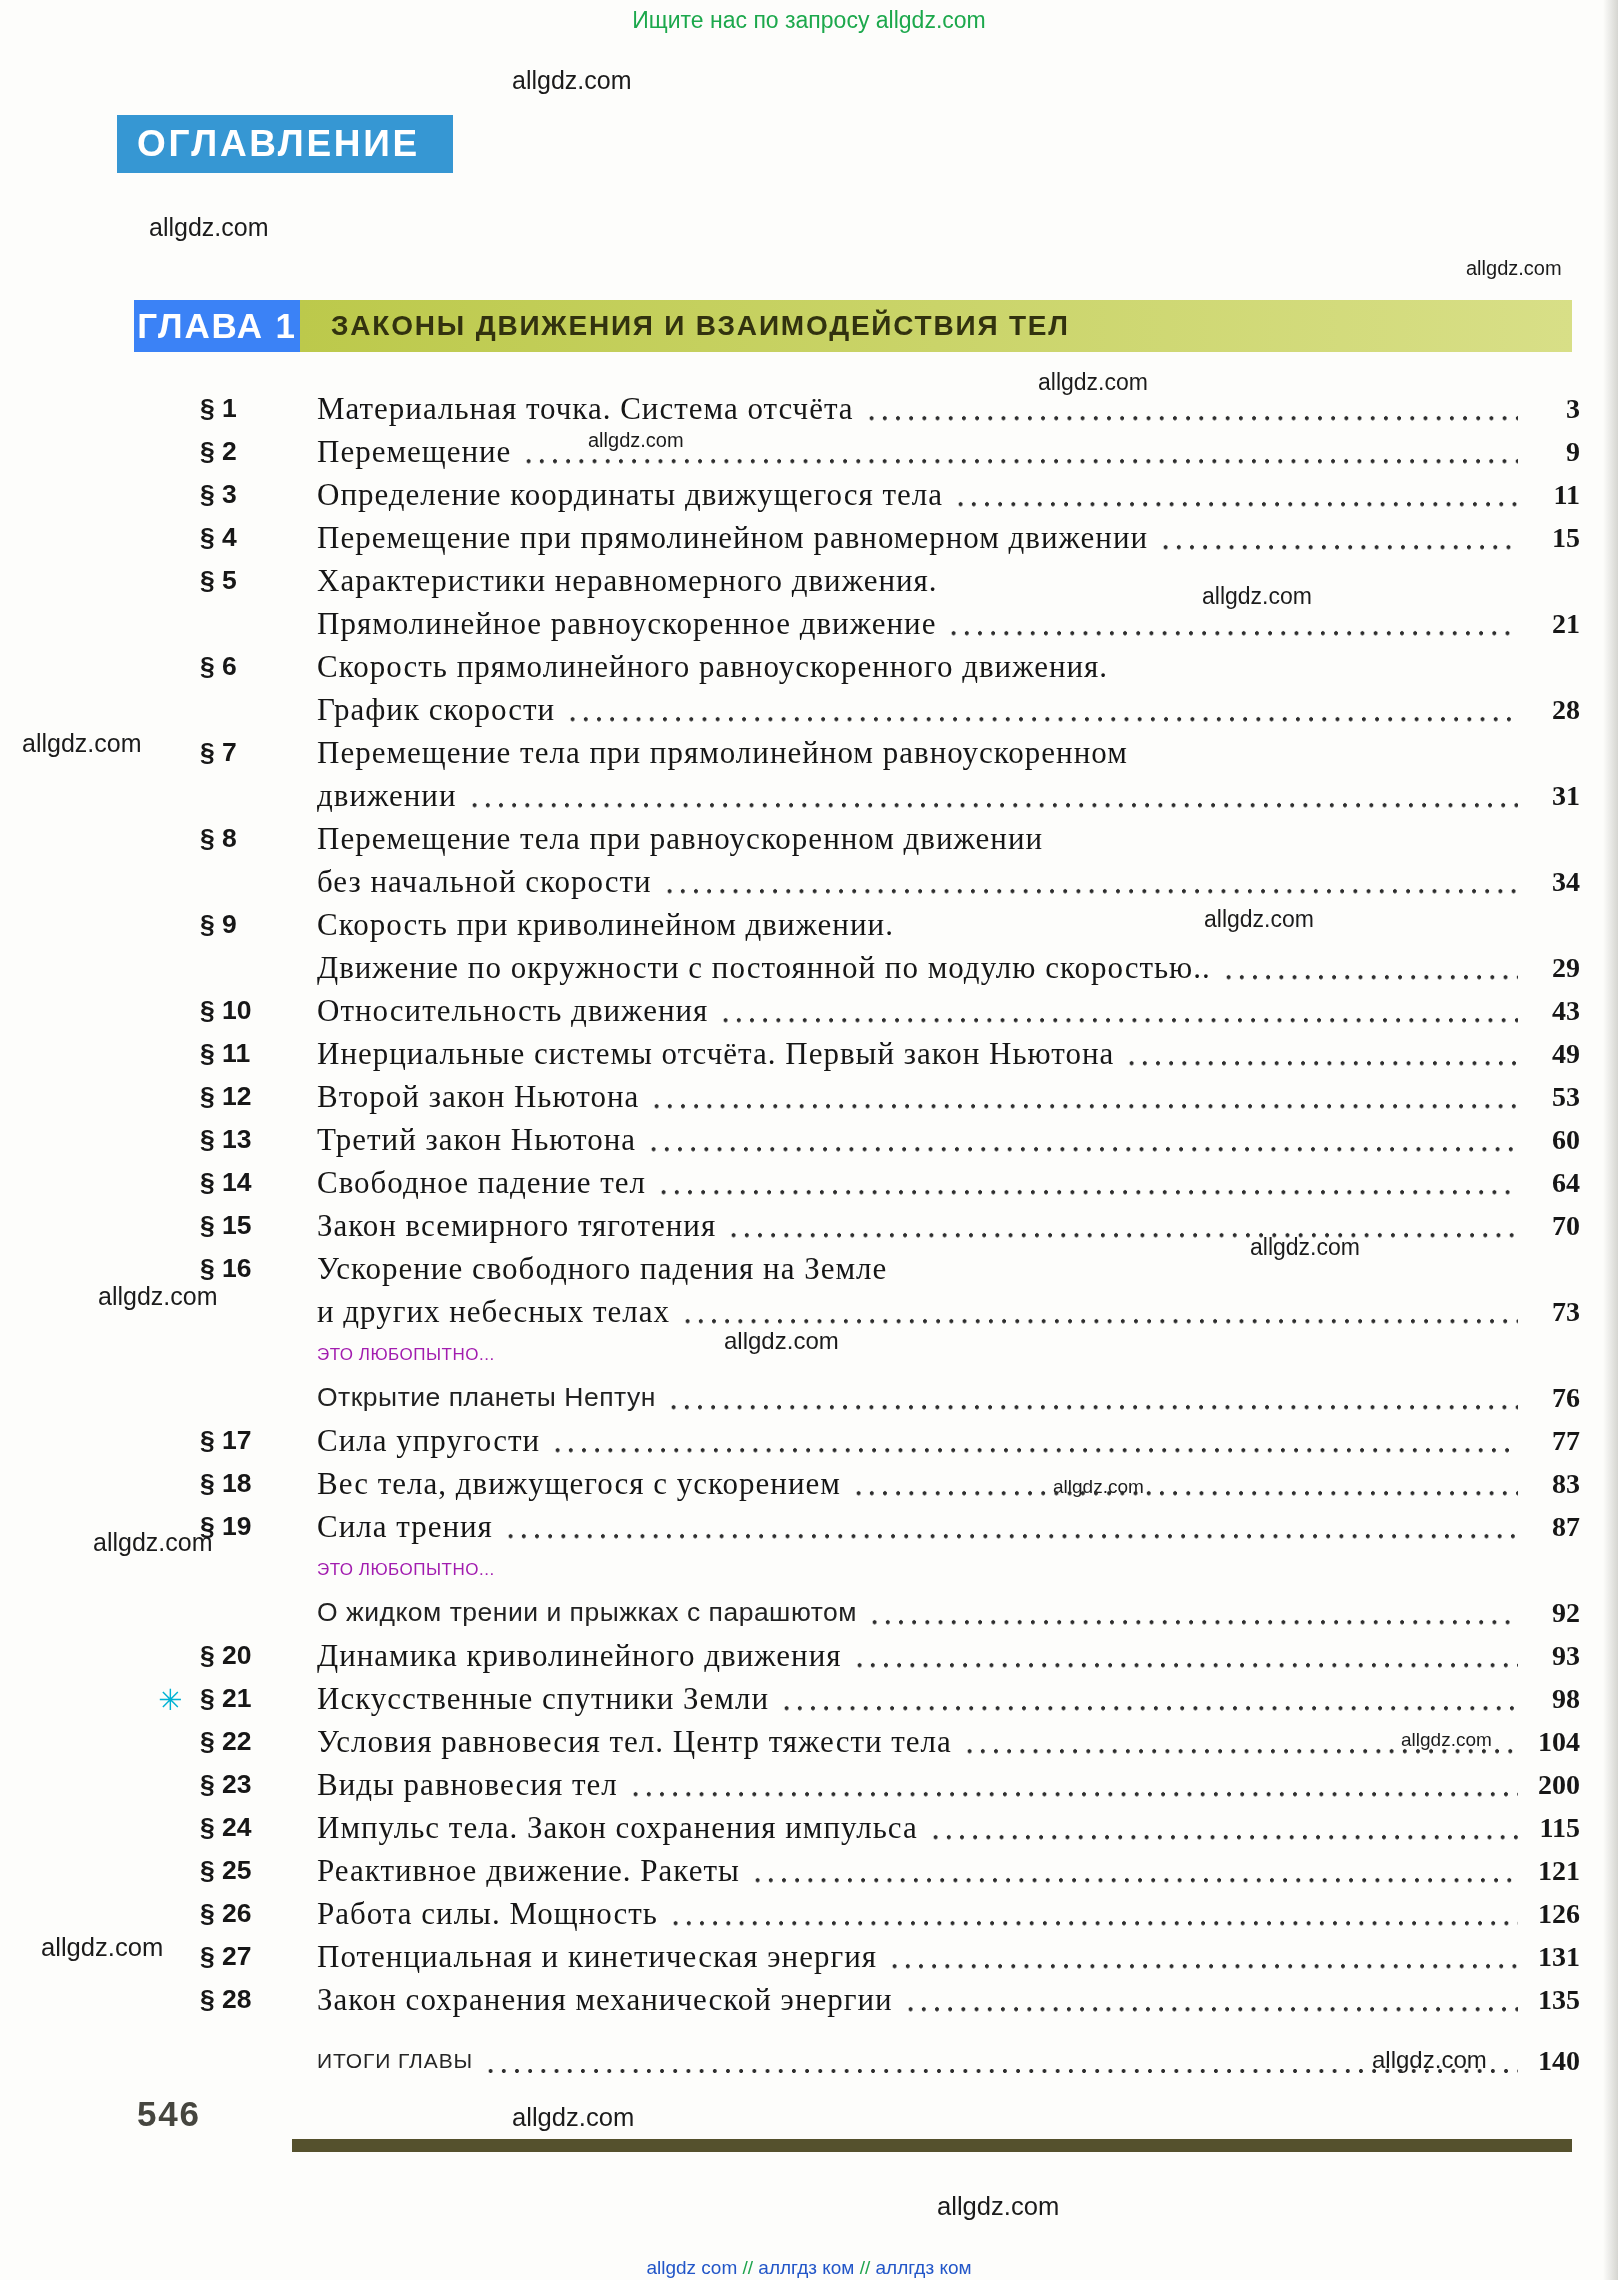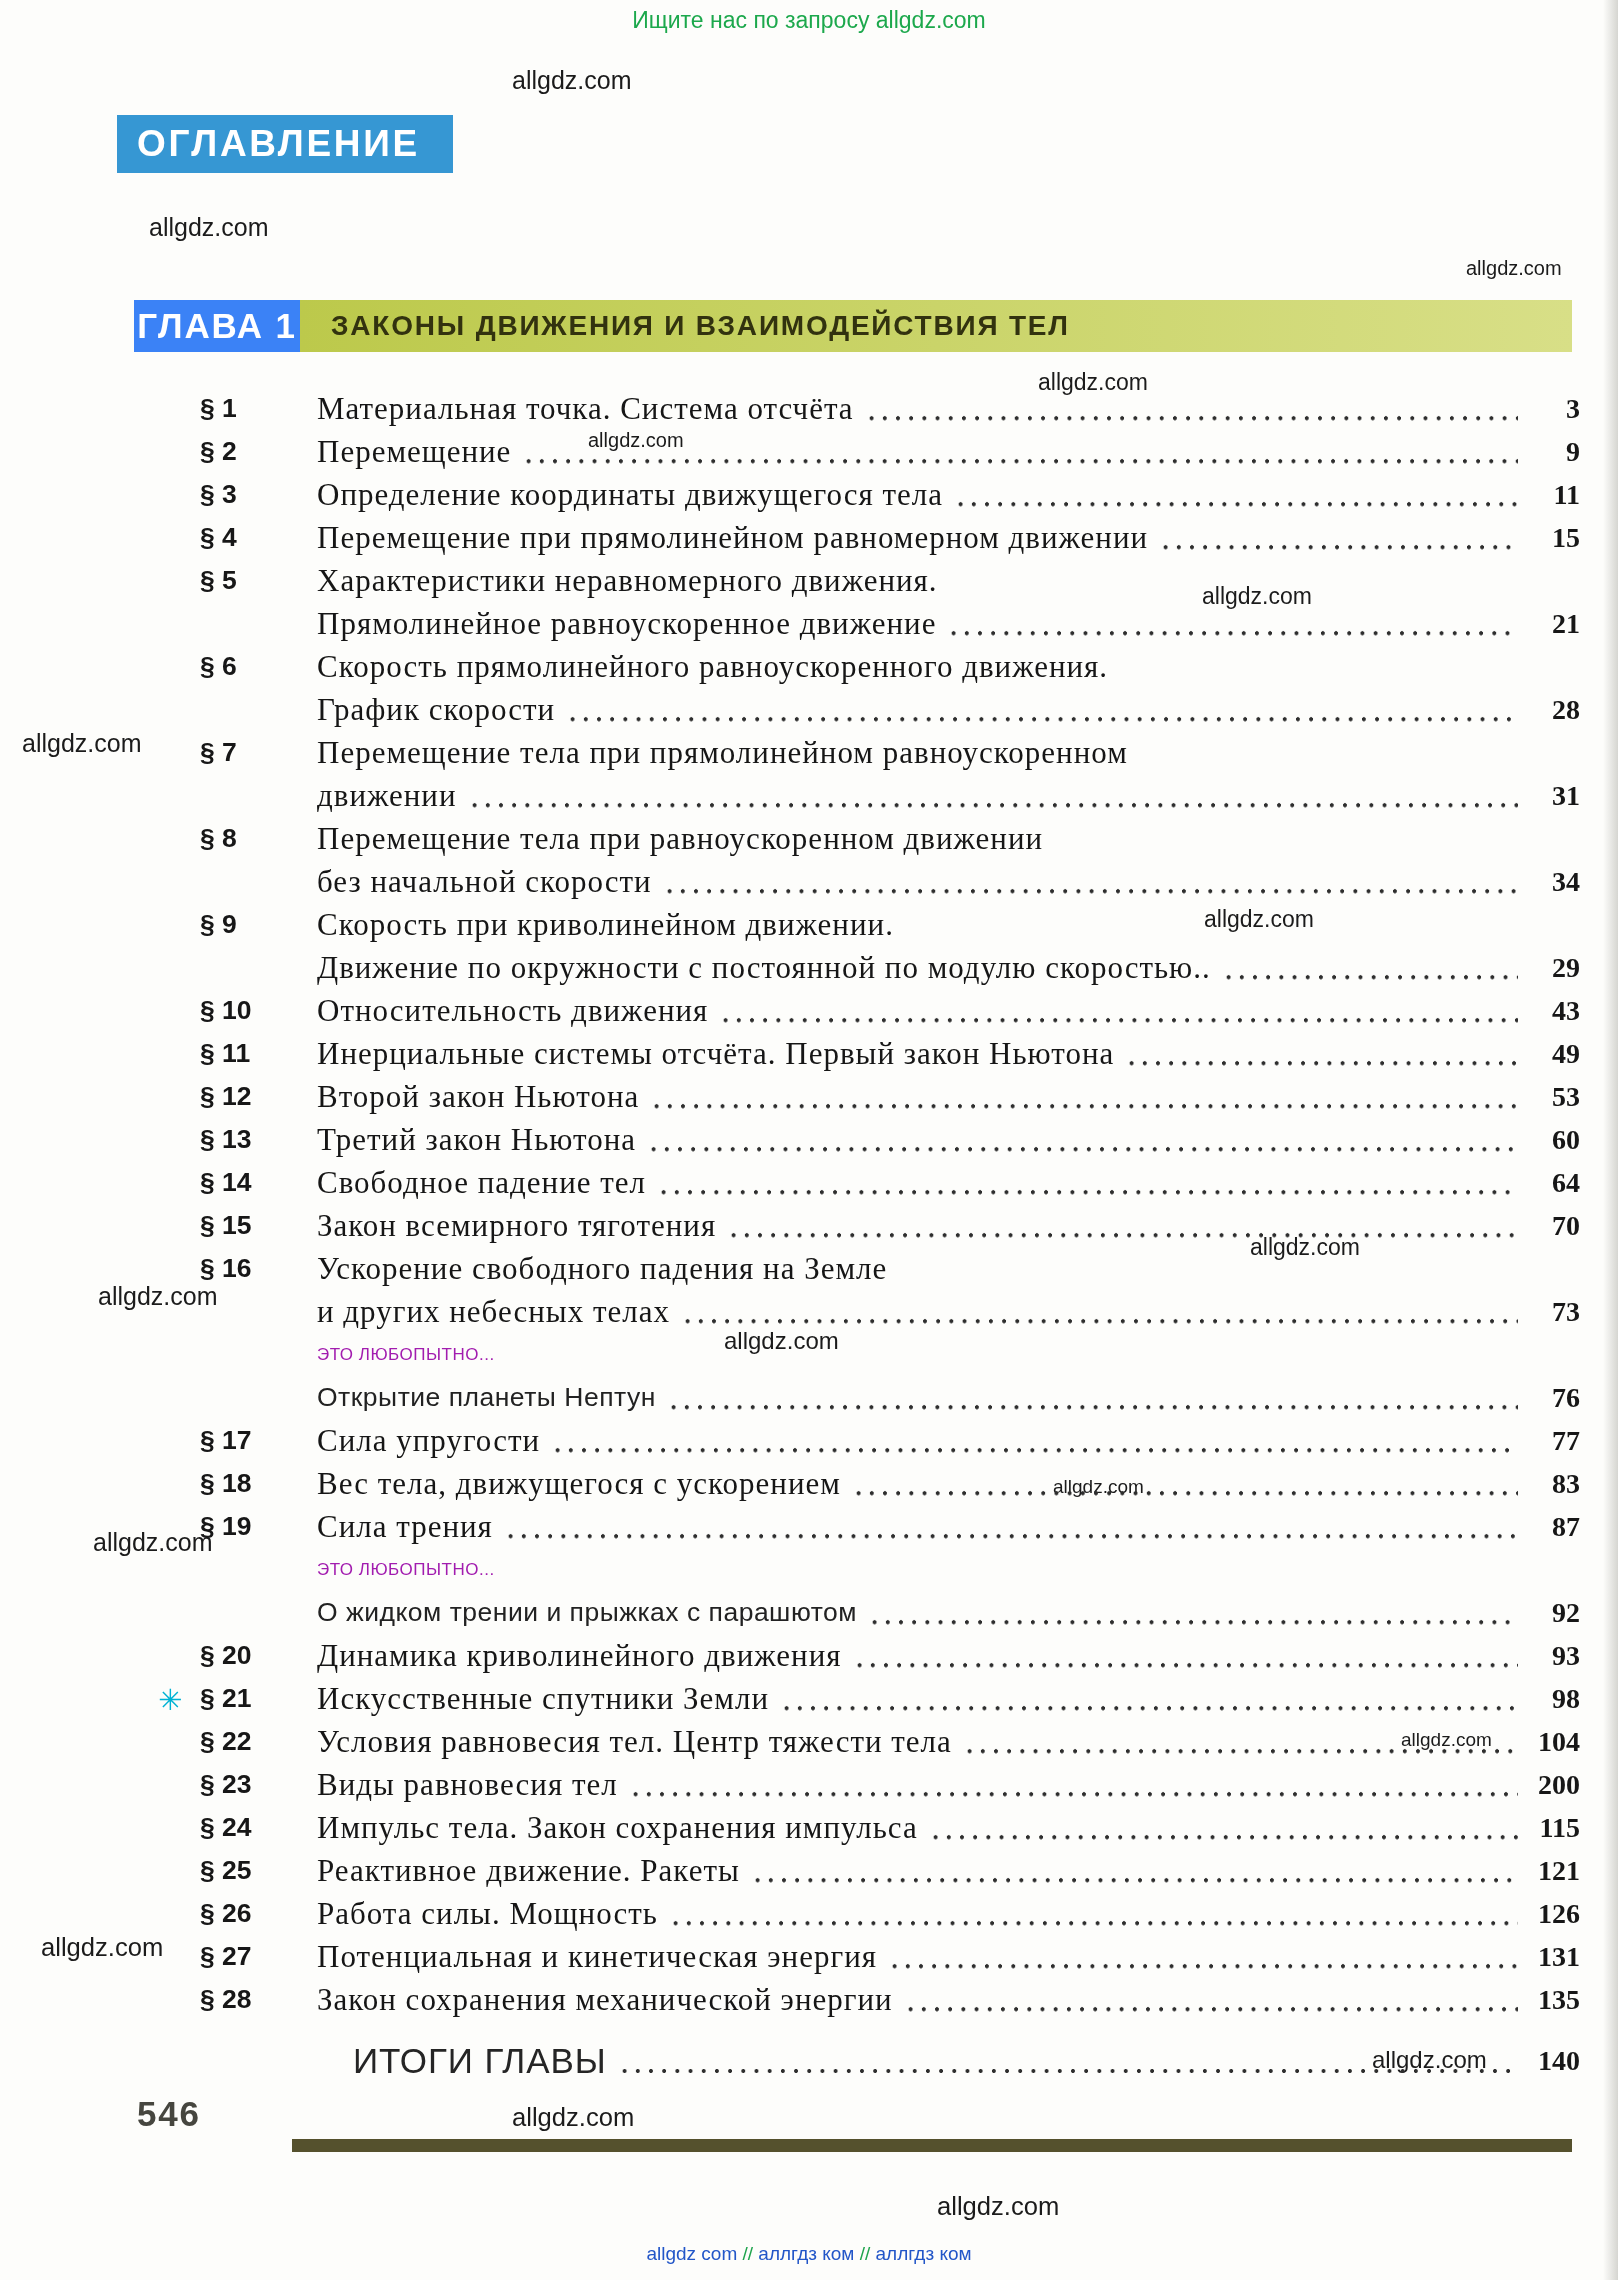--- a/index.html
+++ b/index.html
@@ -79,7 +79,7 @@
   .heading .txt { font-size:17px; color:#a21caf; }
   .subitem .txt { font-size:26.5px; color:#222222; }
   .summary { margin-top:18.3px; }
-  .summary .txt { font-size:35px; color:#252525; letter-spacing:0.9px;margin-left:36px; }
+  .summary .txt { font-size:21px; color:#252525; letter-spacing:0.9px; }
 
   .folio {
     position:absolute; left:137px; top:2094px;

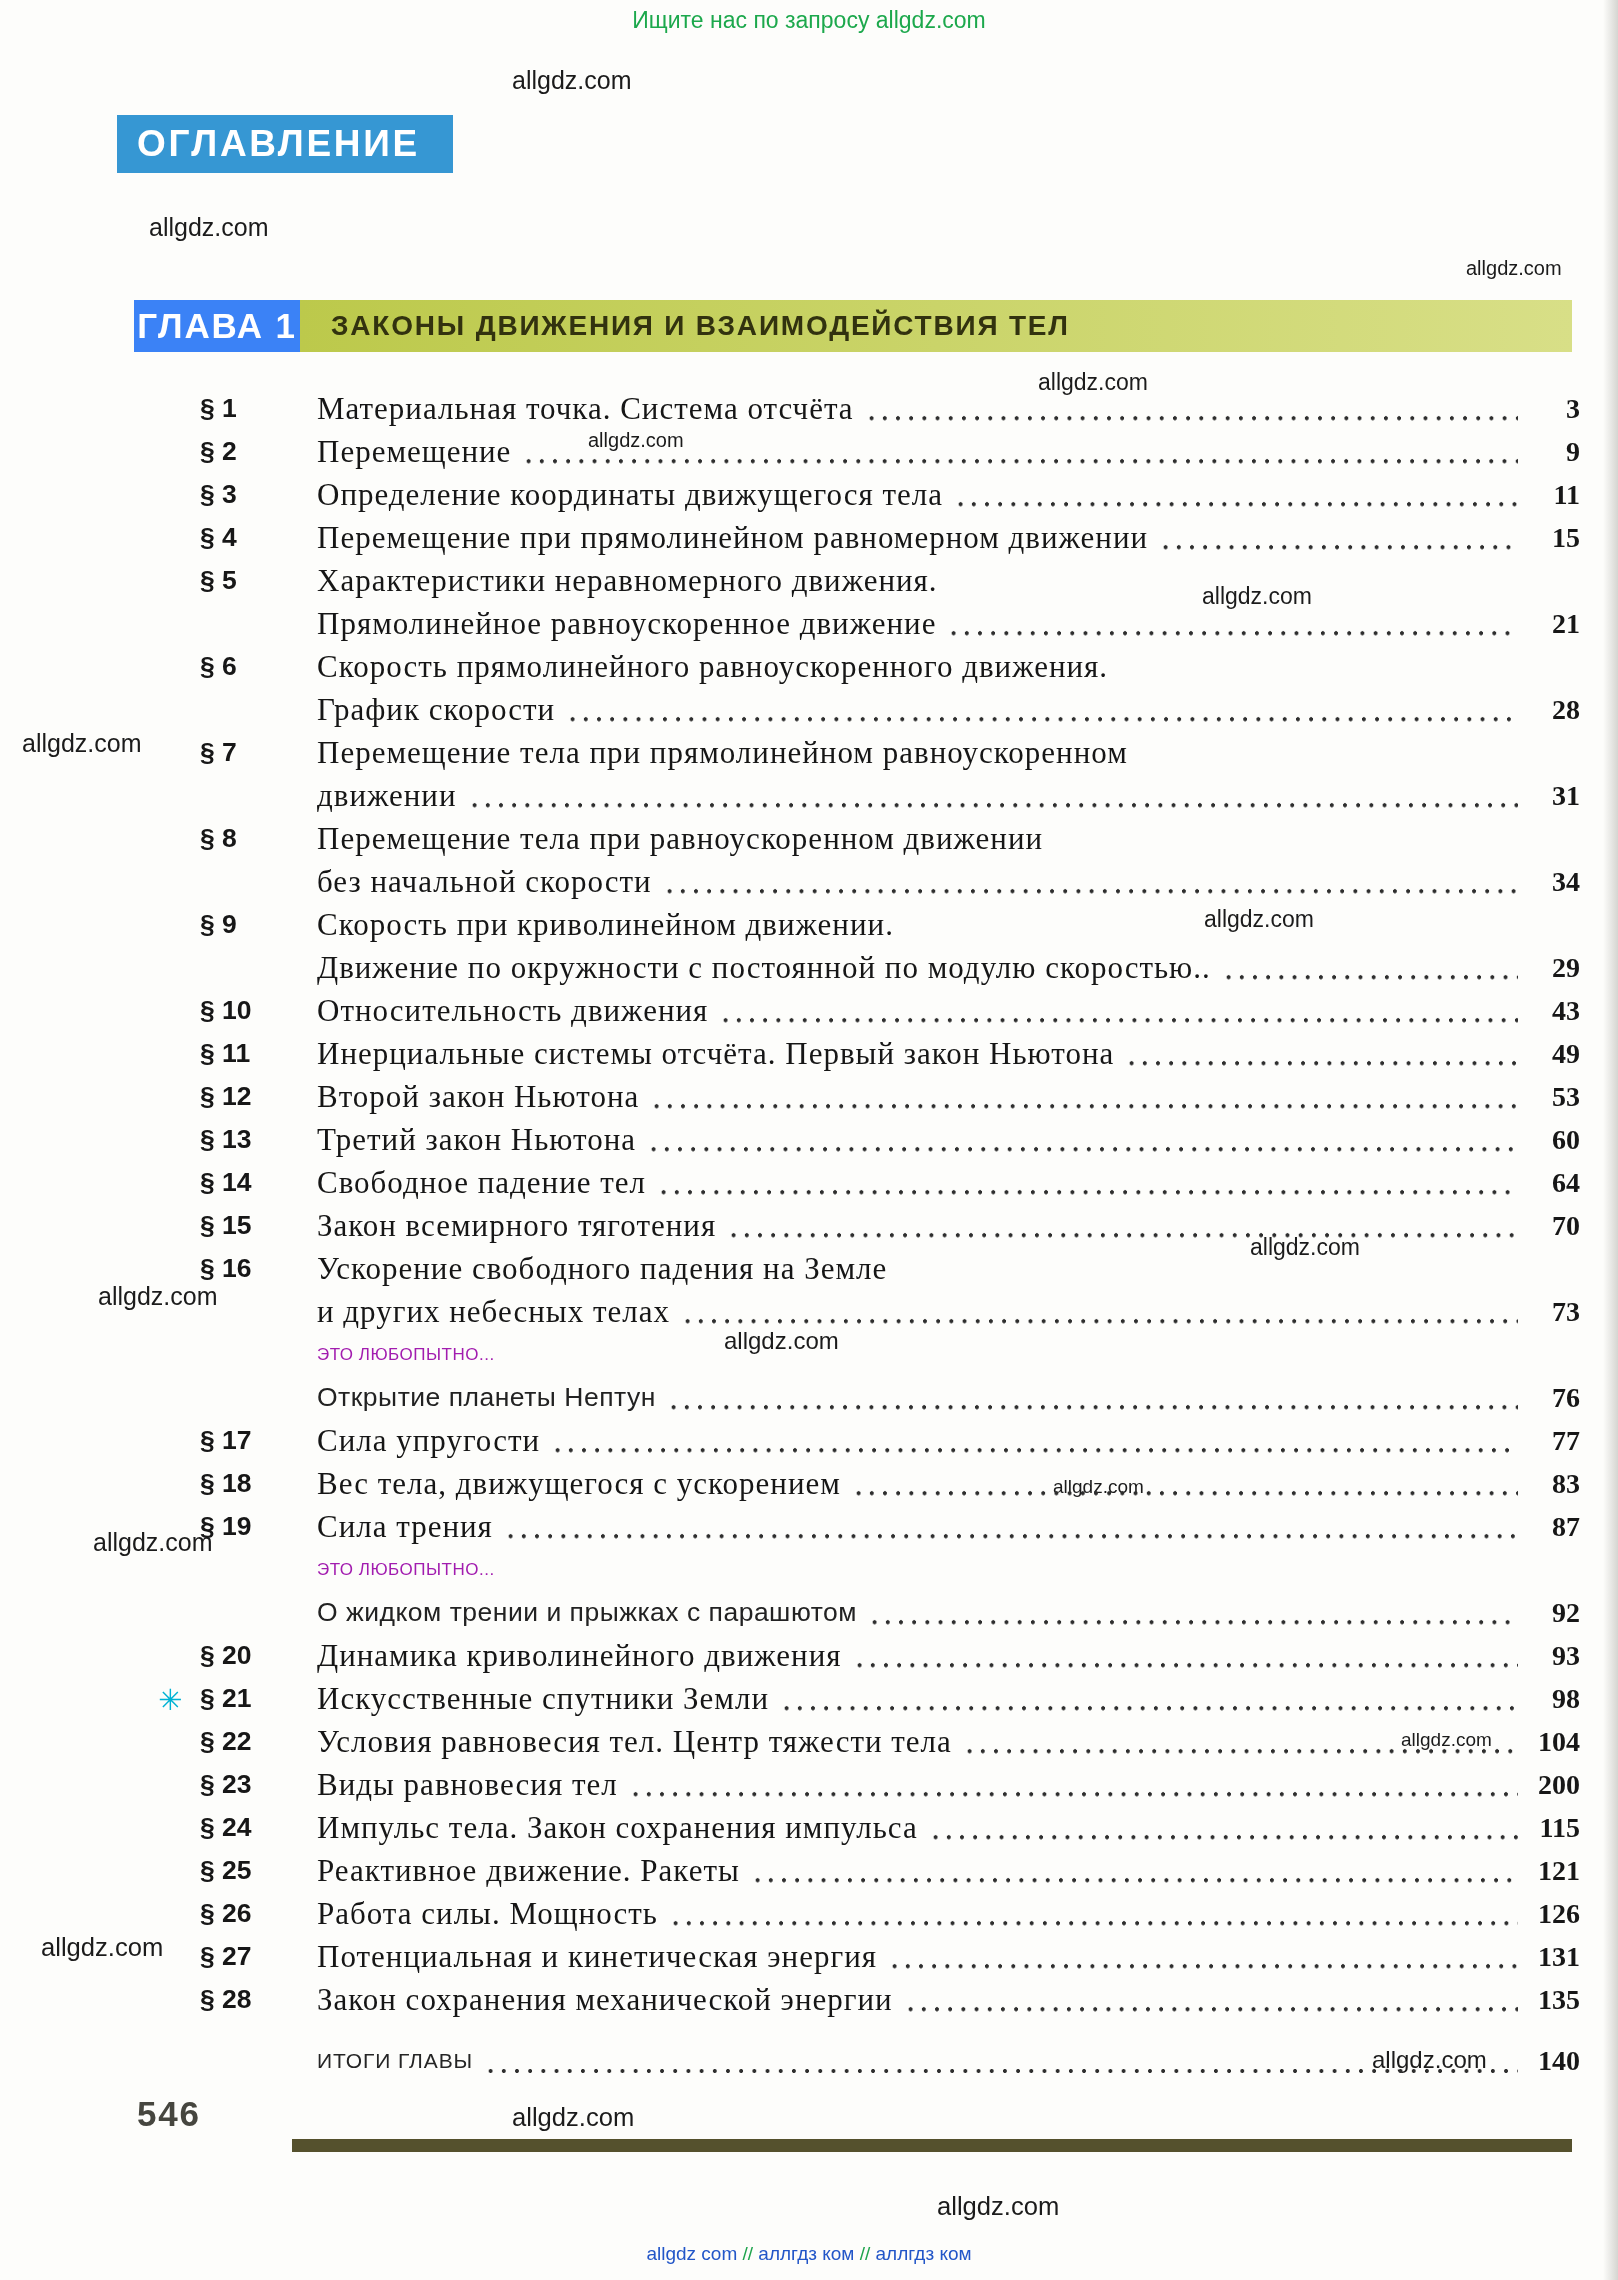--- a/index.html
+++ b/index.html
@@ -92,7 +92,7 @@
   }
 
   .footer-promo {
-    position:absolute; bottom:16px; left:0; width:100%; text-align:center;
+    position:absolute; bottom:2px; left:0; width:100%; text-align:center;
     font-family:"Liberation Sans", sans-serif; font-size:19px;
   }
 </style>

